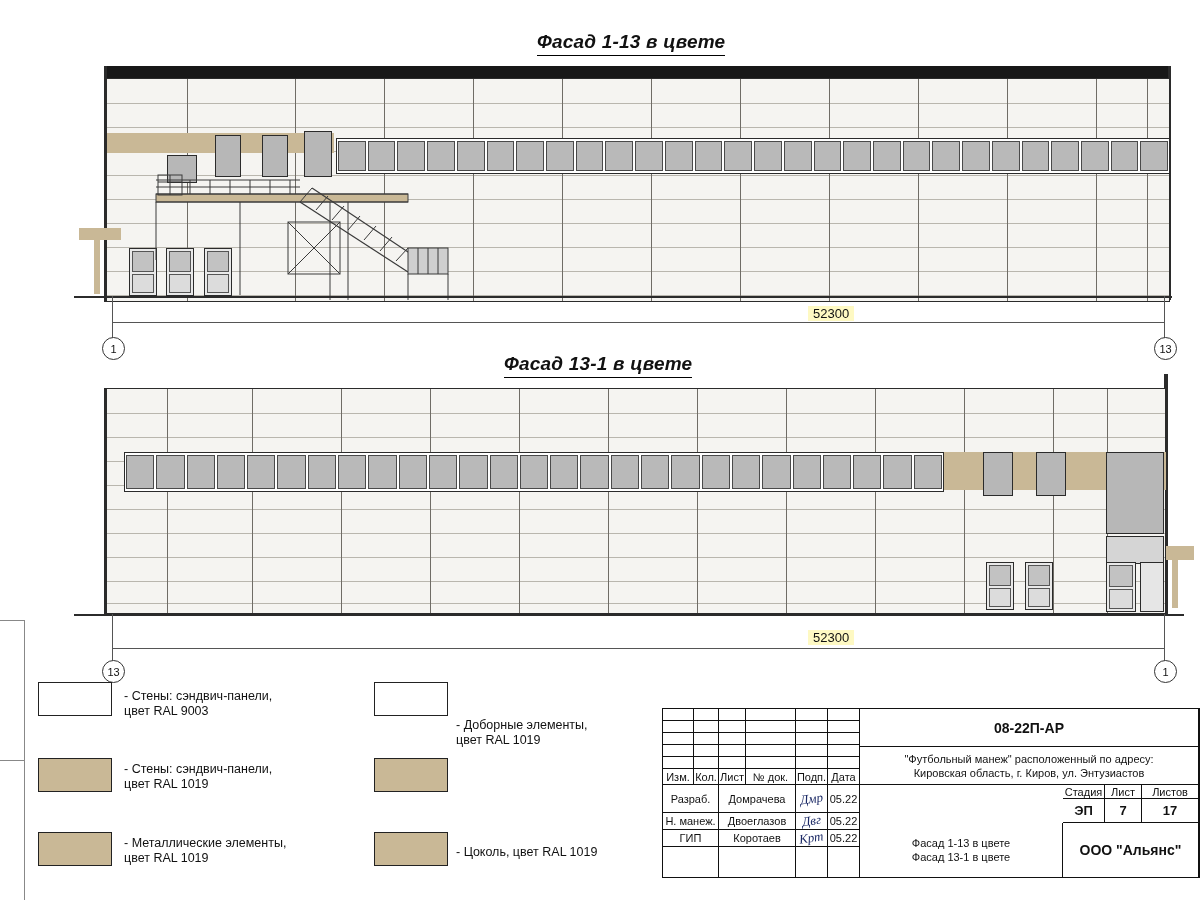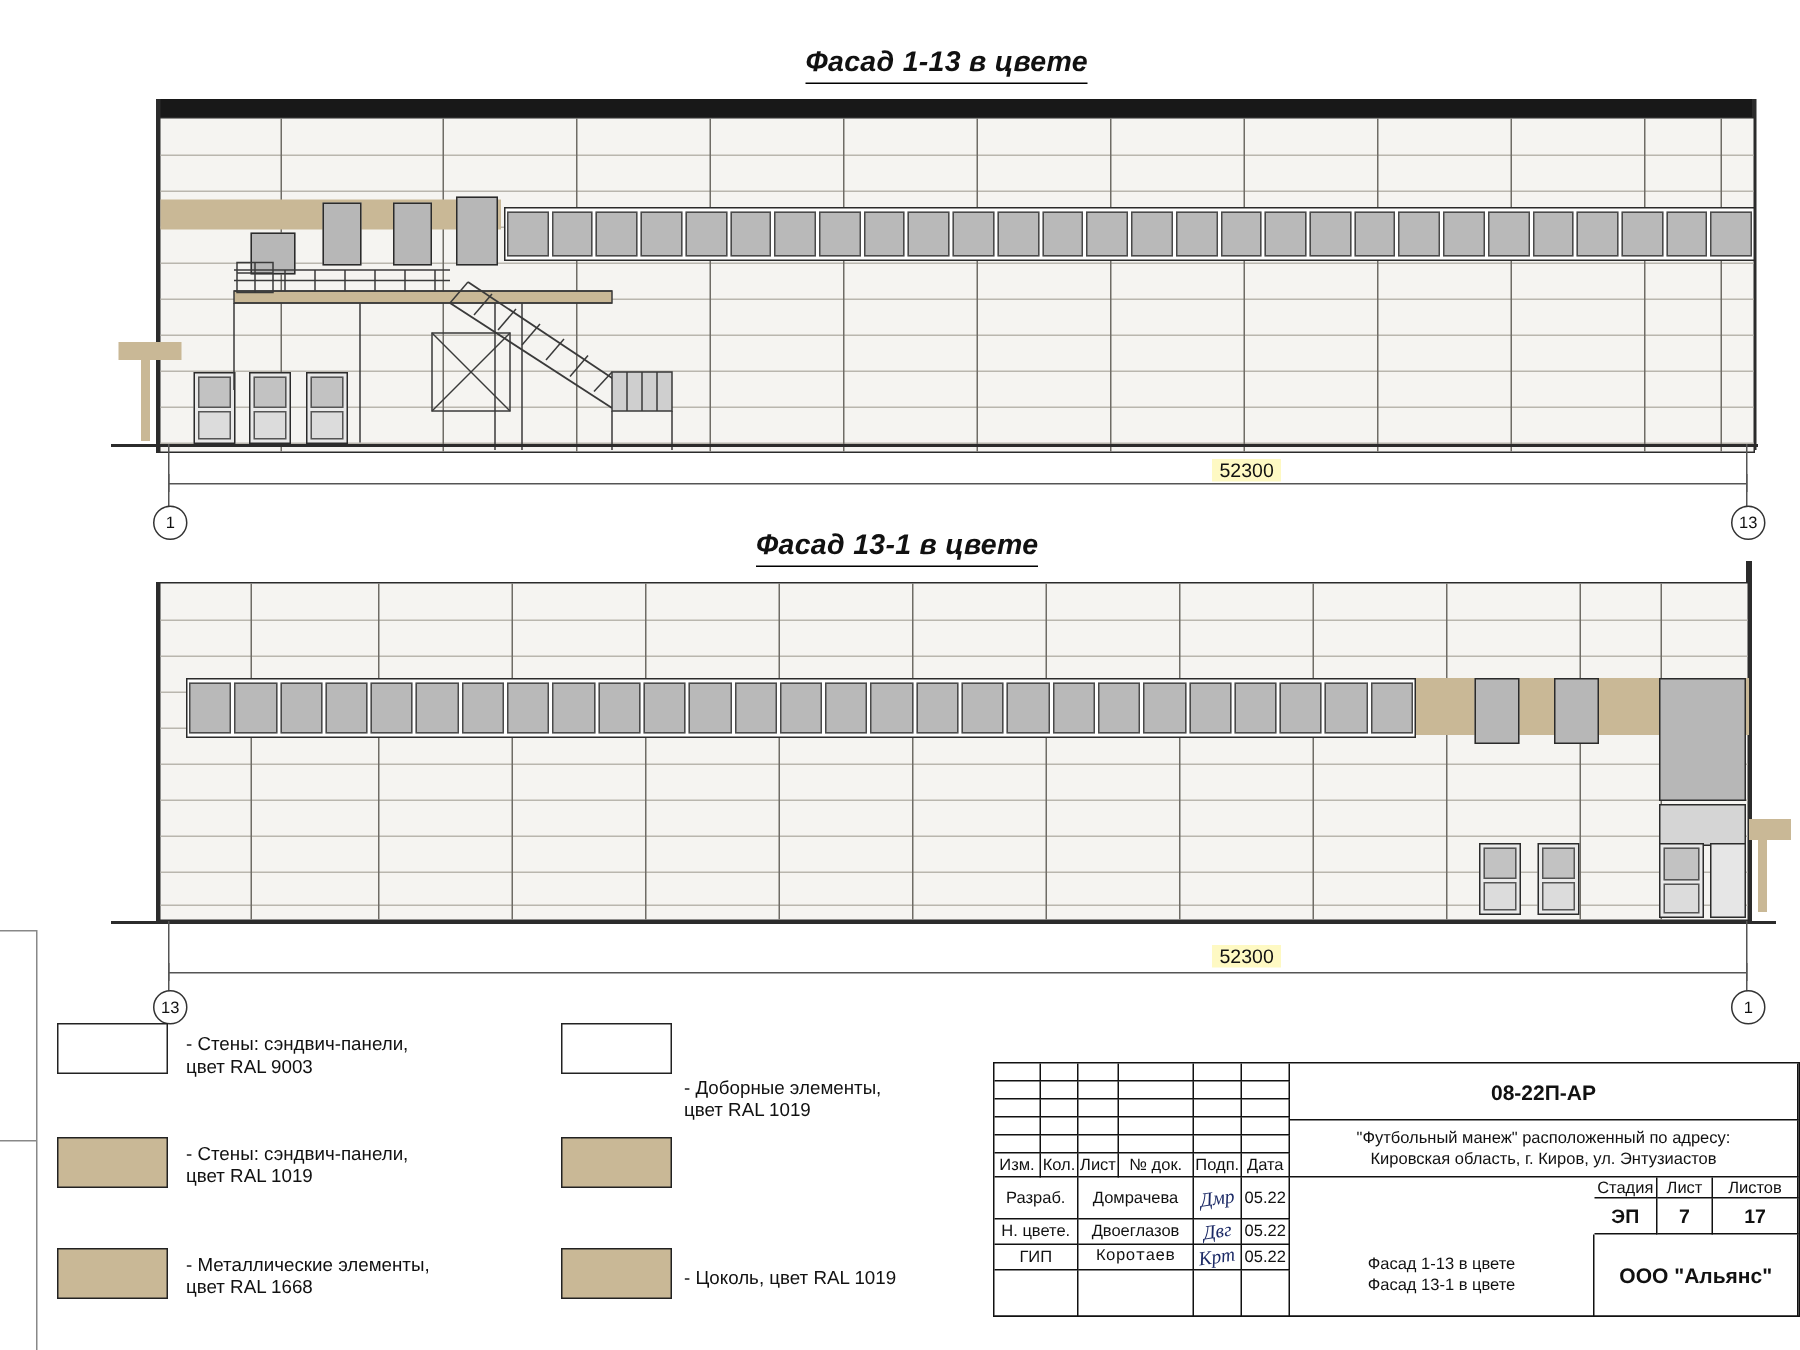--- a/index.html
+++ b/index.html
@@ -522,7 +522,7 @@
       </div>
     <div class="cell" style="left:165px; top:76px; width:32px; height:28px;">05.22</div>
 
-    <div class="cell left" style="left:0;   top:104px; width:56px; height:17px;">Н. цвете.</div>
+    <div class="cell left" style="left:0;   top:104px; width:56px; height:17px;">Н. манеж.</div>
     <div class="cell left" style="left:56px; top:104px; width:77px; height:17px;">Двоеглазов</div>
     <div class="cell" style="left:133px; top:104px; width:32px; height:17px;">
         <span class="sig">Двг</span>

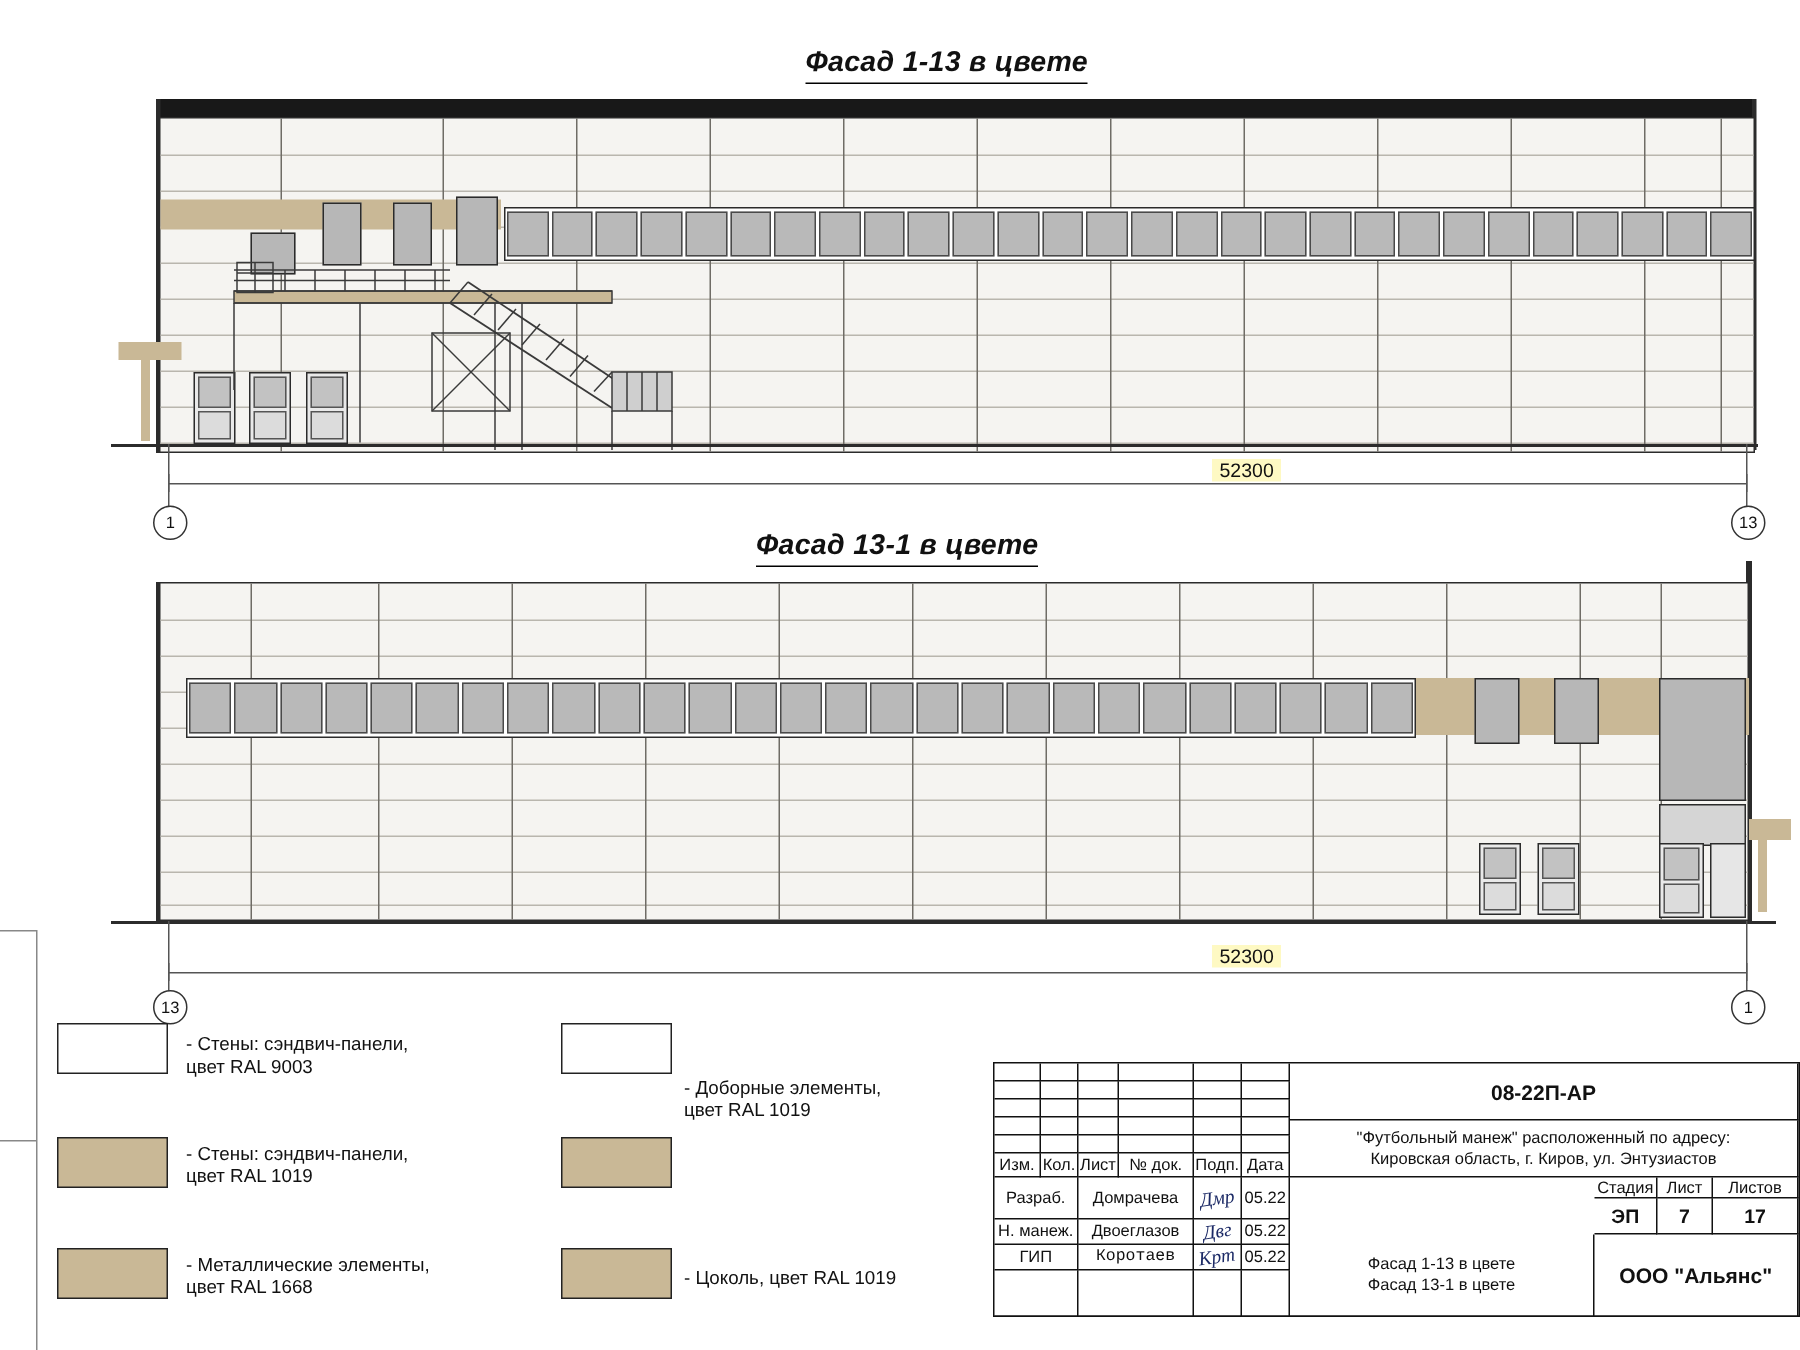--- a/index.html
+++ b/index.html
@@ -466,7 +466,7 @@
 
   <div class="legend-swatch" style="left:38px;  top:832px; width:74px; height:34px; background:#c9b896;"></div>
   <div class="legend-text" style="left:124px; top:836px;">- Металлические элементы,
-цвет RAL 1668</div>
+цвет RAL 1019</div>
 
   <div class="legend-swatch" style="left:374px; top:832px; width:74px; height:34px; background:#c9b896;"></div>
   <div class="legend-text" style="left:456px; top:845px;">- Цоколь, цвет RAL 1019</div>

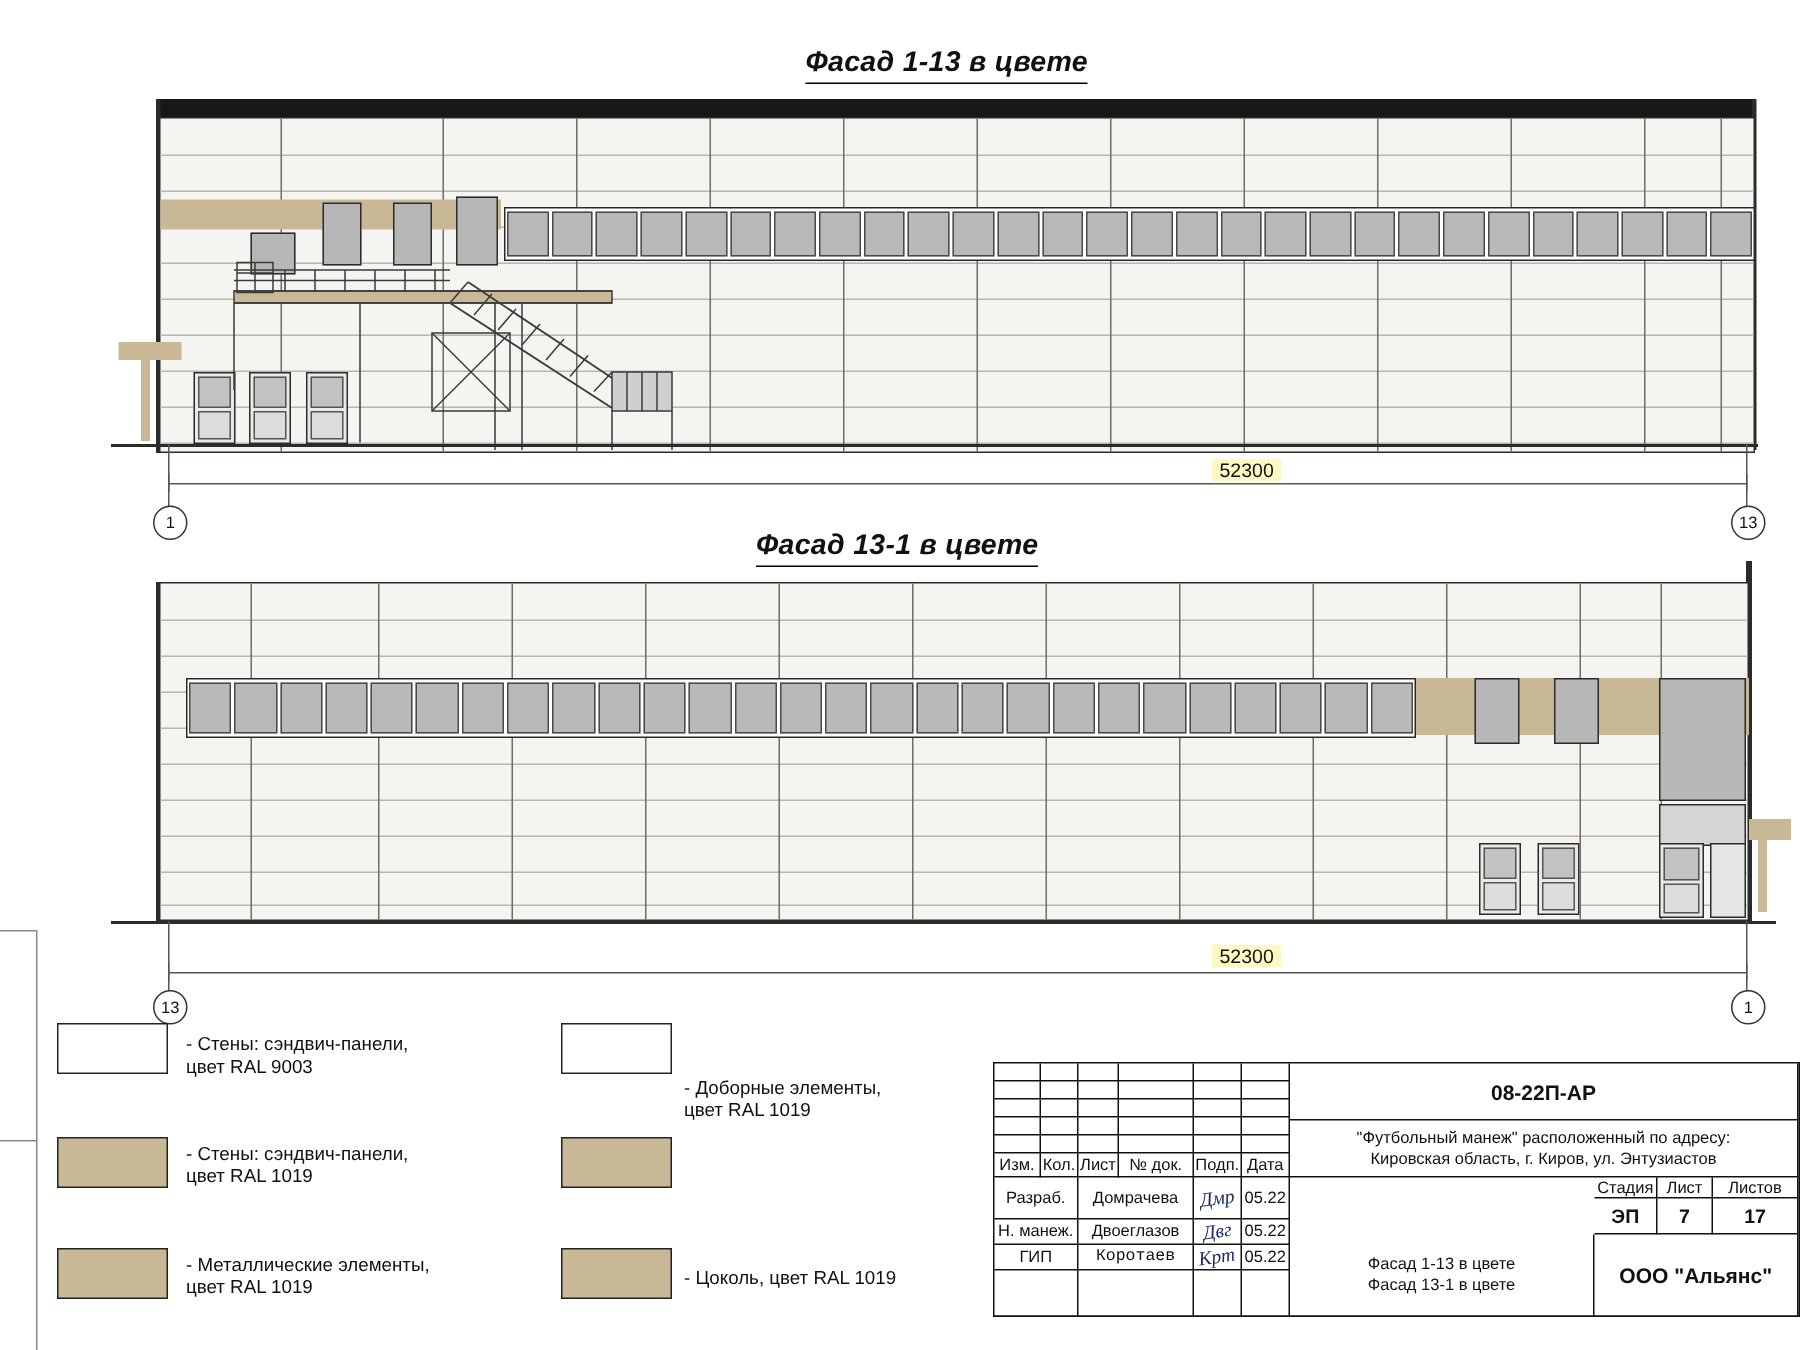--- a/index.html
+++ b/index.html
@@ -530,7 +530,7 @@
     <div class="cell" style="left:165px; top:104px; width:32px; height:17px;">05.22</div>
 
     <div class="cell left" style="left:0;   top:121px; width:56px; height:17px;">ГИП</div>
-    <div class="cell left" style="left:56px; top:121px; width:77px; height:17px;font-family:Liberation Mono, monospace;">Коротаев</div>
+    <div class="cell left" style="left:56px; top:121px; width:77px; height:17px;">Коротаев</div>
     <div class="cell" style="left:133px; top:121px; width:32px; height:17px;">
         <span class="sig">Крт</span>
       </div>

